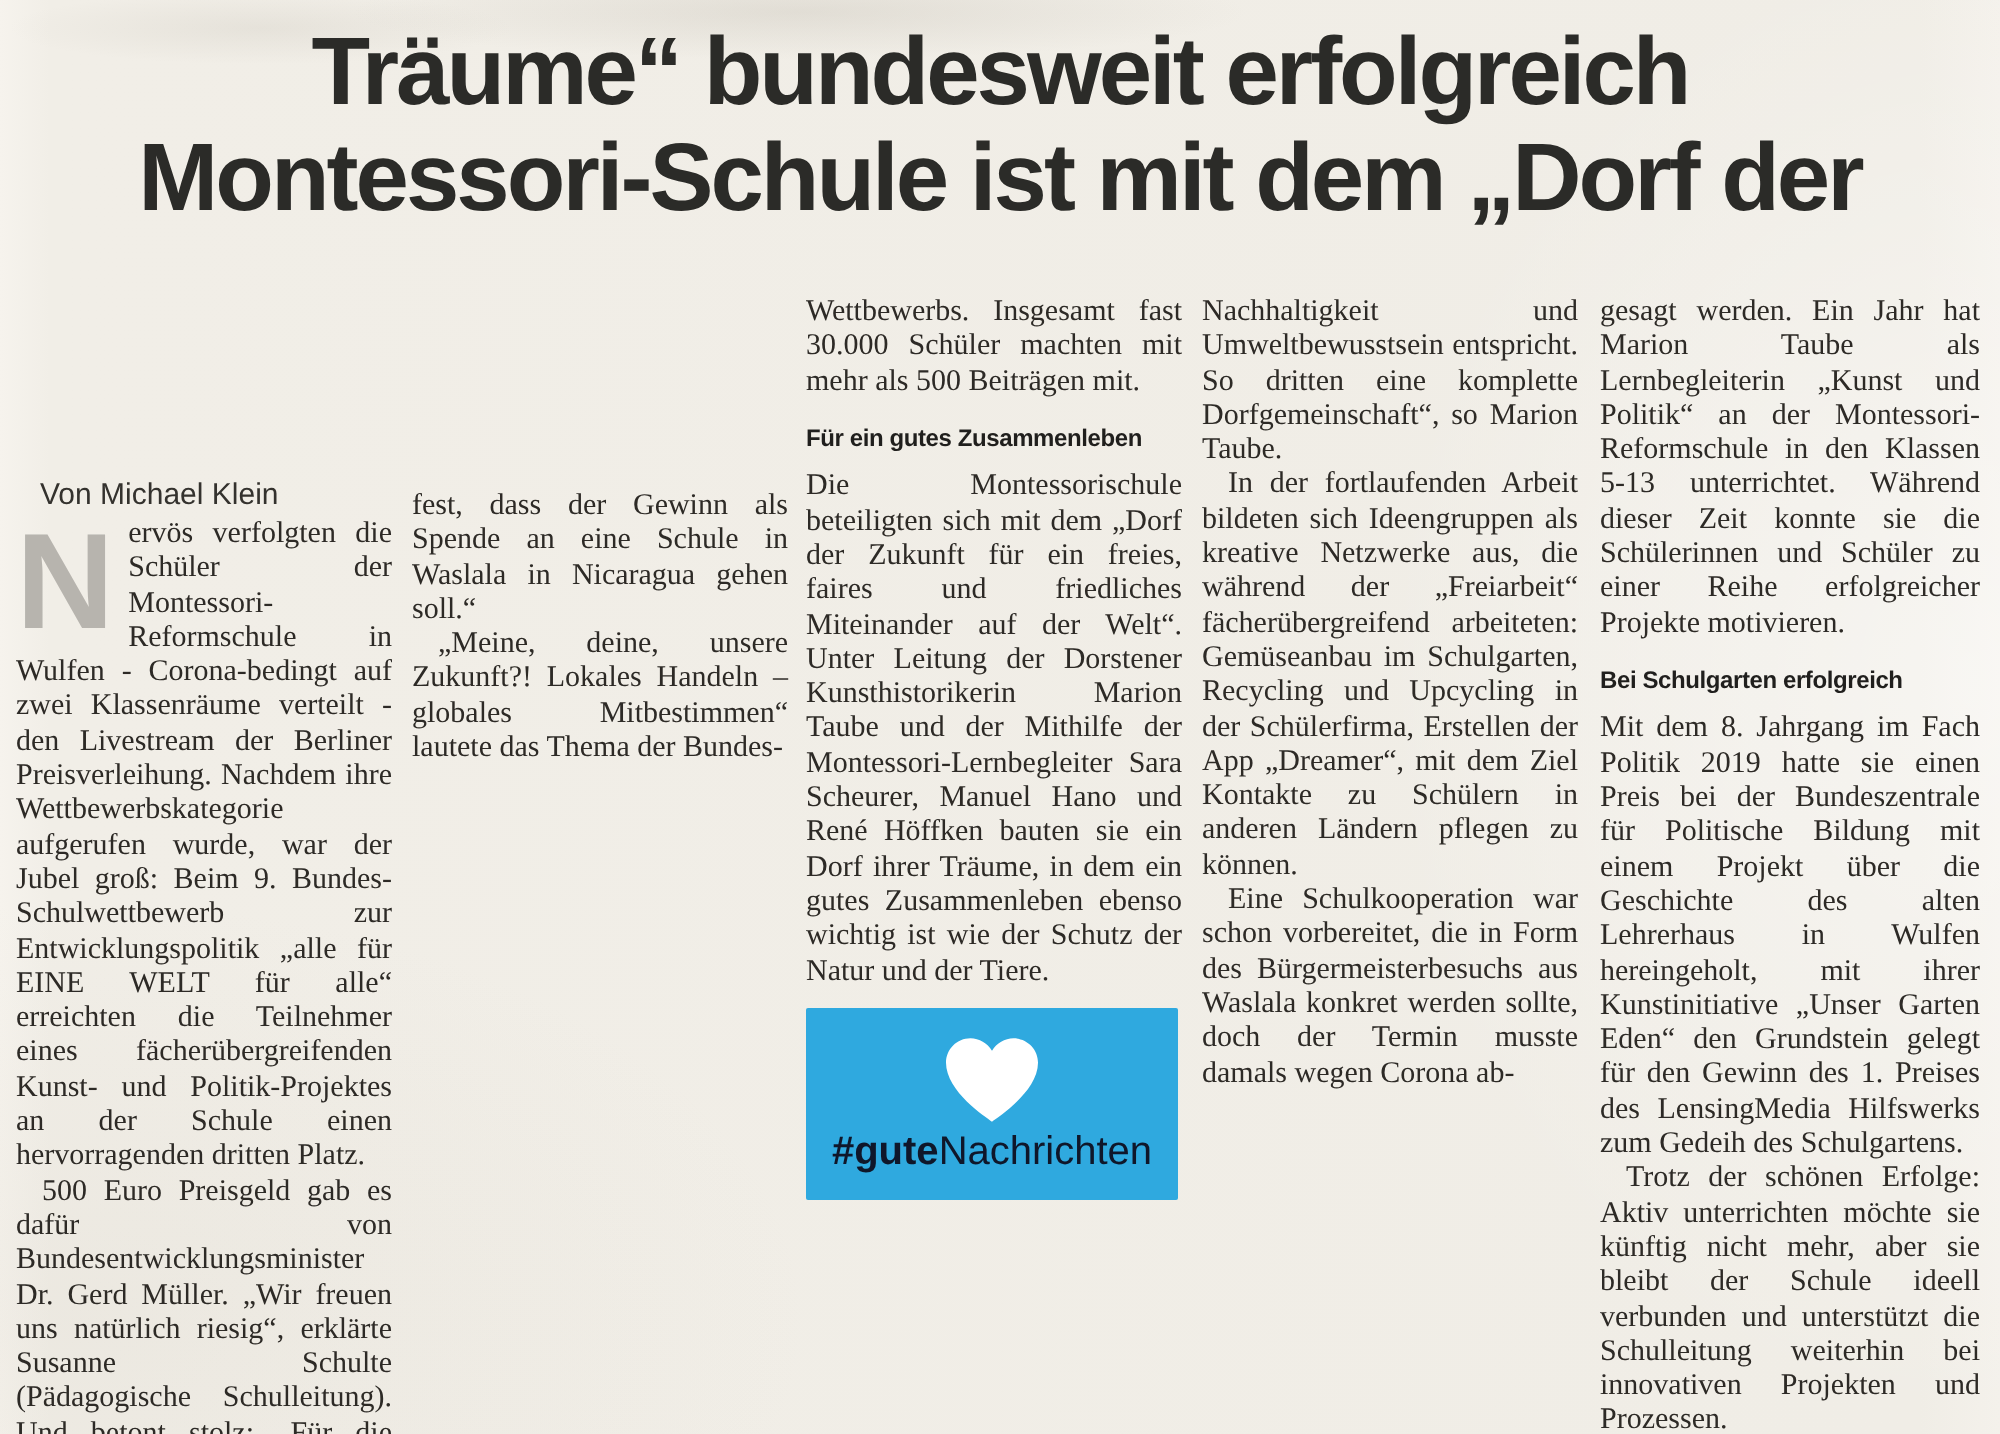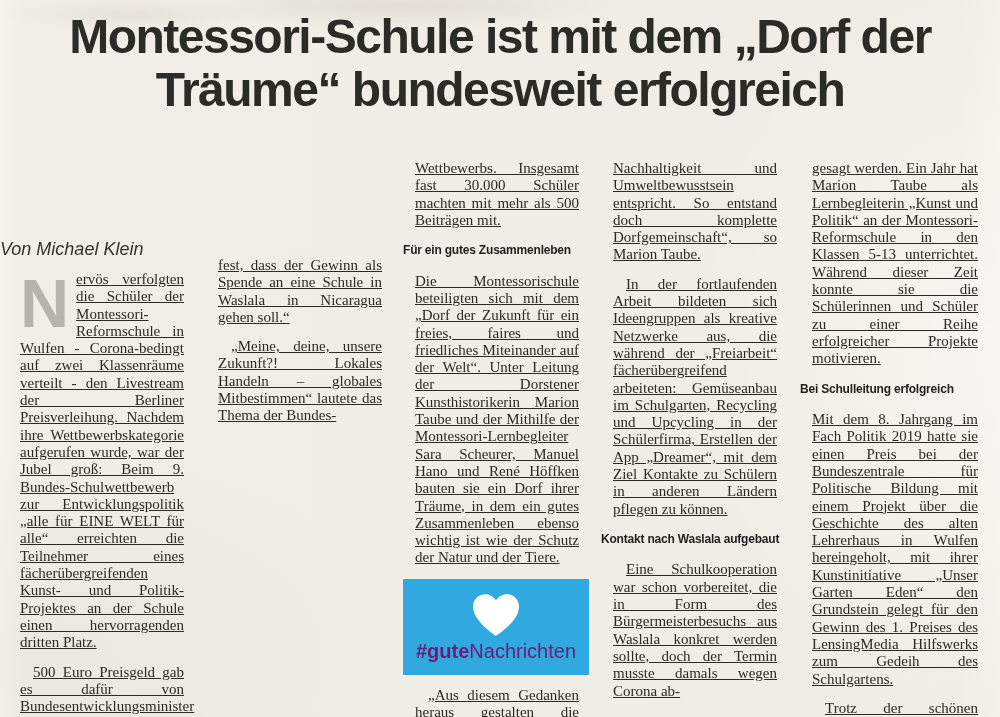--- a/index.html
+++ b/index.html
@@ -71,8 +71,8 @@
 <div class="page">
 
   <div class="headline">
+    <div>Träume“ bundesweit erfolgreich</div>
     <div>Montessori-Schule ist mit dem „Dorf der</div>
-    <div>Träume“ bundesweit erfolgreich</div>
   </div>
 
 

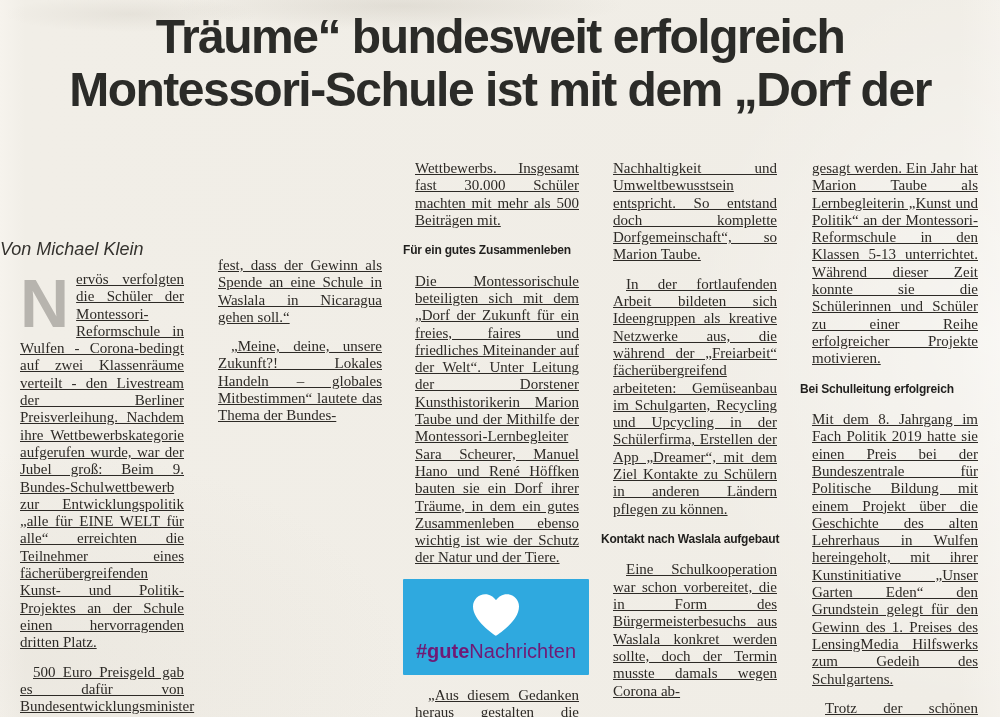--- a/index.html
+++ b/index.html
@@ -37,7 +37,7 @@
     font-size:15px;line-height:17.3px;text-align:justify;
     -webkit-hyphens:auto;hyphens:auto;
   }
-  .col p{margin:12px;text-decoration:underline;}
+  .col p{margin:0;}
   .col p.indent{text-indent:13px;}
   .col1{left:8px;top:259px;height:458px;}
   .col2{left:206px;top:245px;height:472px;}

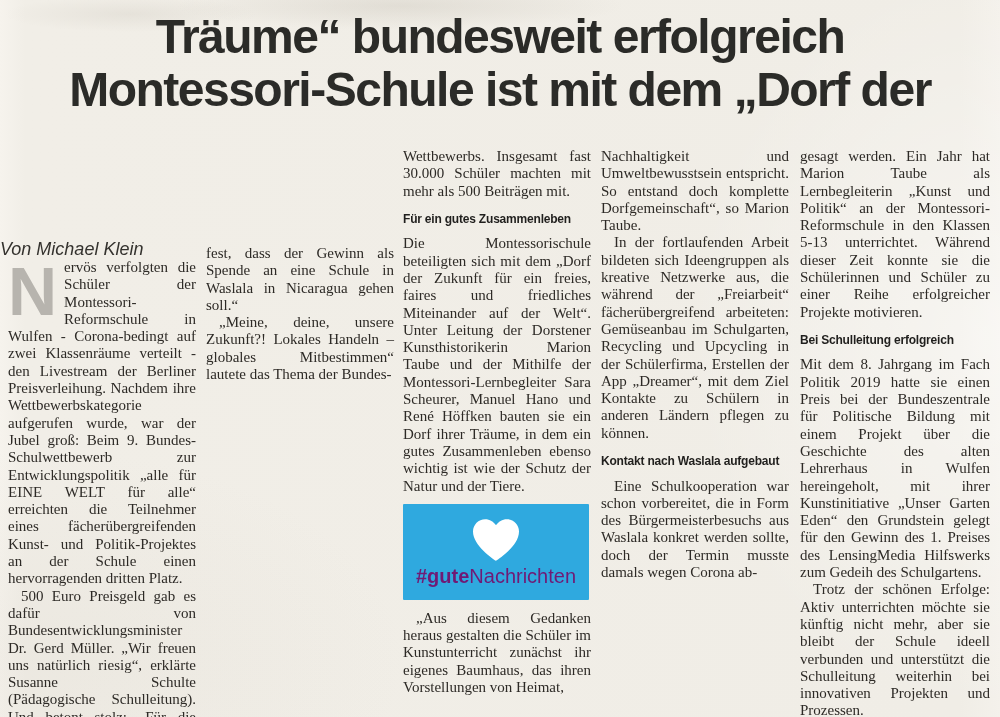--- a/index.html
+++ b/index.html
@@ -102,7 +102,7 @@
   </div>
 
   <div class="col col4">
-    <p>Nachhaltigkeit und Umweltbewusstsein entspricht. So entstand doch komplette Dorfgemeinschaft“, so Marion Taube.</p>
+    <p>Nachhaltigkeit und Umweltbewusstsein entspricht. So dritten eine komplette Dorfgemeinschaft“, so Marion Taube.</p>
     <p class="indent">In der fortlaufenden Arbeit bildeten sich Ideengruppen als kreative Netzwerke aus, die während der „Freiarbeit“ fächerübergreifend arbeiteten: Gemüseanbau im Schulgarten, Recycling und Upcycling in der Schülerfirma, Erstellen der App „Dreamer“, mit dem Ziel Kontakte zu Schülern in anderen Ländern pflegen zu können.</p>
     <h3 class="subhead">Kontakt nach Waslala aufgebaut</h3>
     <p class="indent">Eine Schulkooperation war schon vorbereitet, die in Form des Bürgermeisterbesuchs aus Waslala konkret werden sollte, doch der Termin musste damals wegen Corona ab-</p>

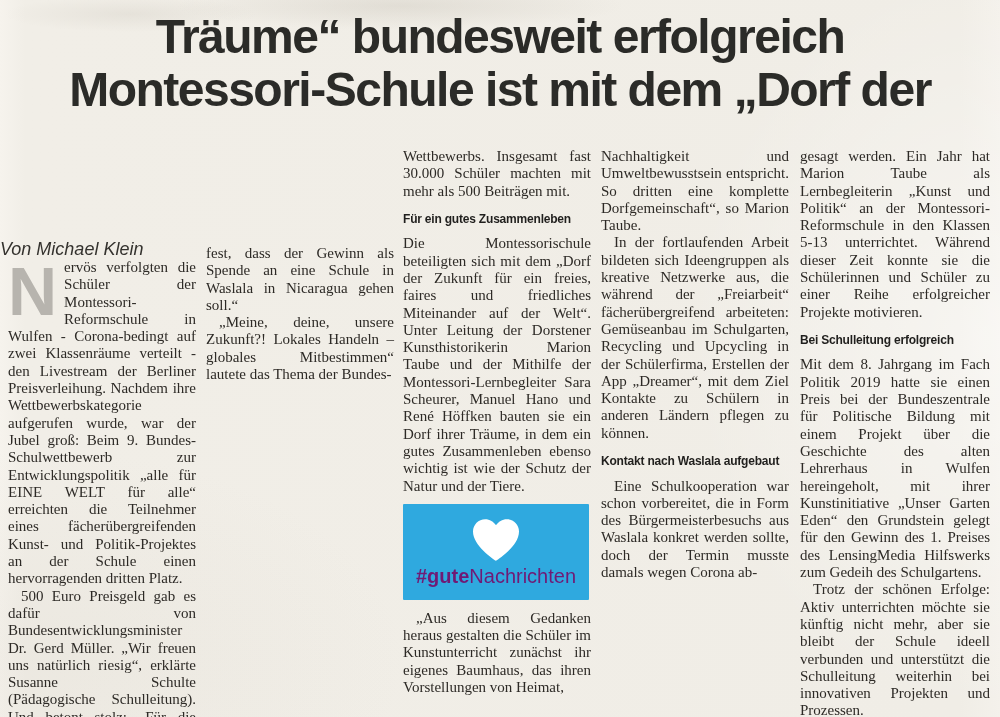--- a/index.html
+++ b/index.html
@@ -28,9 +28,9 @@
   }
   .lead-city{font-weight:700;font-size:16.5px;color:#2b2a27;}
   .byline{
-    position:absolute;left:0;top:239px;width:190px;
-    font-family:"Liberation Sans", sans-serif;font-style:italic;
-    font-size:18px;color:#34322e;
+    position:absolute;left:20px;top:239px;width:190px;
+    font-family:"Liberation Sans", sans-serif;
+    font-size:15px;color:#34322e;
   }
   .col{
     position:absolute;width:188px;

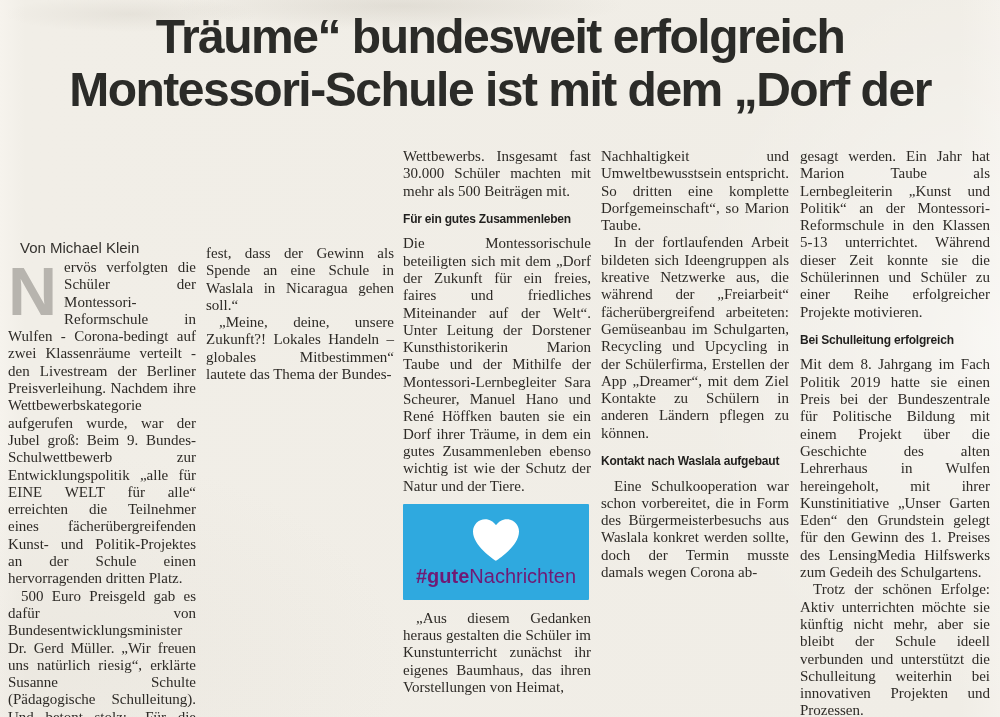--- a/index.html
+++ b/index.html
@@ -110,7 +110,7 @@
 
   <div class="col col5">
     <p>gesagt werden. Ein Jahr hat Marion Taube als Lernbegleiterin „Kunst und Politik“ an der Montessori-Reformschule in den Klassen 5-13 unterrichtet. Während dieser Zeit konnte sie die Schülerinnen und Schüler zu einer Reihe erfolgreicher Projekte motivieren.</p>
-    <h3 class="subhead">Bei Schulleitung erfolgreich</h3>
+    <h3 class="subhead">Bei Schulgarten erfolgreich</h3>
     <p>Mit dem 8. Jahrgang im Fach Politik 2019 hatte sie einen Preis bei der Bundeszentrale für Politische Bildung mit einem Projekt über die Geschichte des alten Lehrerhaus in Wulfen hereingeholt, mit ihrer Kunstinitiative „Unser Garten Eden“ den Grundstein gelegt für den Gewinn des 1. Preises des LensingMedia Hilfswerks zum Gedeih des Schulgartens.</p>
     <p class="indent">Trotz der schönen Erfolge: Aktiv unterrichten möchte sie künftig nicht mehr, aber sie bleibt der Schule ideell verbunden und unterstützt die Schulleitung weiterhin bei innovativen Projekten und Prozessen.</p>
   </div>

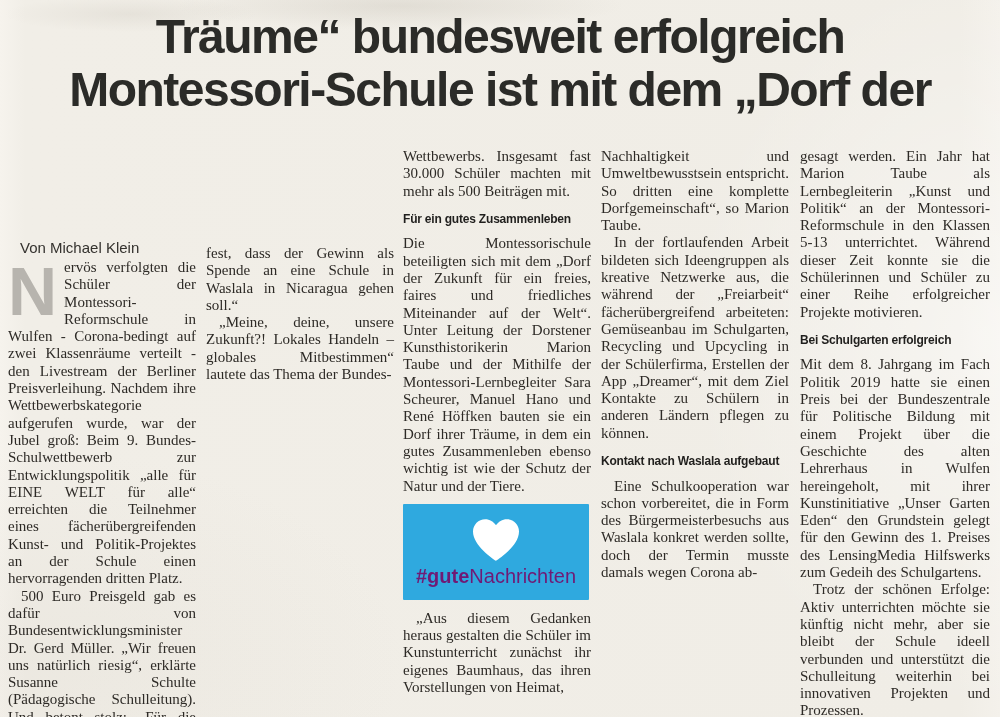--- a/index.html
+++ b/index.html
@@ -104,7 +104,6 @@
   <div class="col col4">
     <p>Nachhaltigkeit und Umweltbewusstsein entspricht. So dritten eine komplette Dorfgemeinschaft“, so Marion Taube.</p>
     <p class="indent">In der fortlaufenden Arbeit bildeten sich Ideengruppen als kreative Netzwerke aus, die während der „Freiarbeit“ fächerübergreifend arbeiteten: Gemüseanbau im Schulgarten, Recycling und Upcycling in der Schülerfirma, Erstellen der App „Dreamer“, mit dem Ziel Kontakte zu Schülern in anderen Ländern pflegen zu können.</p>
-    <h3 class="subhead">Kontakt nach Waslala aufgebaut</h3>
     <p class="indent">Eine Schulkooperation war schon vorbereitet, die in Form des Bürgermeisterbesuchs aus Waslala konkret werden sollte, doch der Termin musste damals wegen Corona ab-</p>
   </div>
 

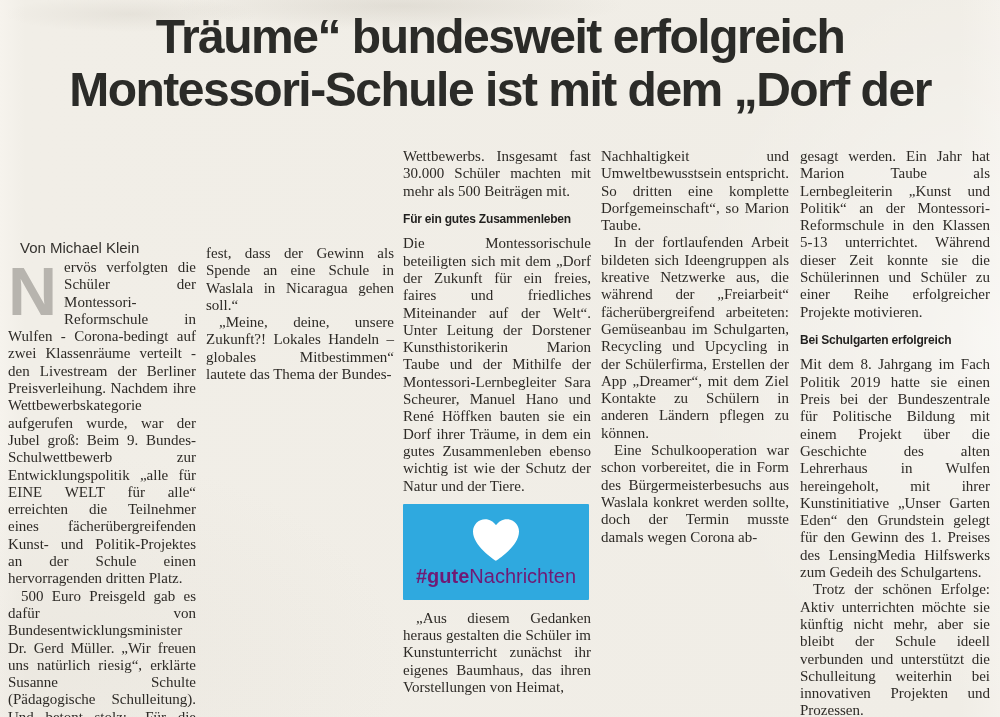--- a/index.html
+++ b/index.html
@@ -62,7 +62,7 @@
     font-family:"Liberation Sans", sans-serif;
   }
   .bluebox .heart{width:46px;height:42px;margin-top:2px;}
-  .bluebox .tag{font-size:20px;line-height:22px;color:#701a75;margin-top:4px;white-space:nowrap;}
+  .bluebox .tag{font-size:20px;line-height:22px;color:#0f172a;margin-top:4px;white-space:nowrap;}
   .bluebox .tag .b{font-weight:700;}
 </style>
 </head>

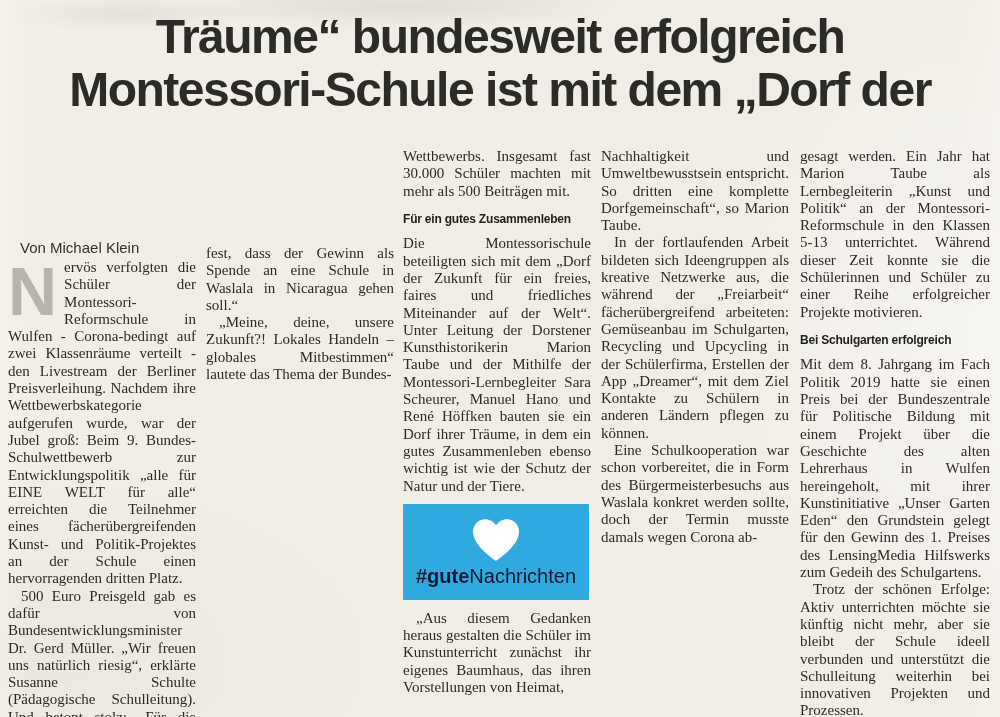--- a/index.html
+++ b/index.html
@@ -98,7 +98,6 @@
       </svg>
       <div class="tag"><span class="b">#gute</span><span>Nachrichten</span></div>
     </div>
-    <p class="indent">„Aus diesem Gedanken heraus gestalten die Schüler im Kunstunterricht zunächst ihr eigenes Baumhaus, das ihren Vorstellungen von Heimat,</p>
   </div>
 
   <div class="col col4">

